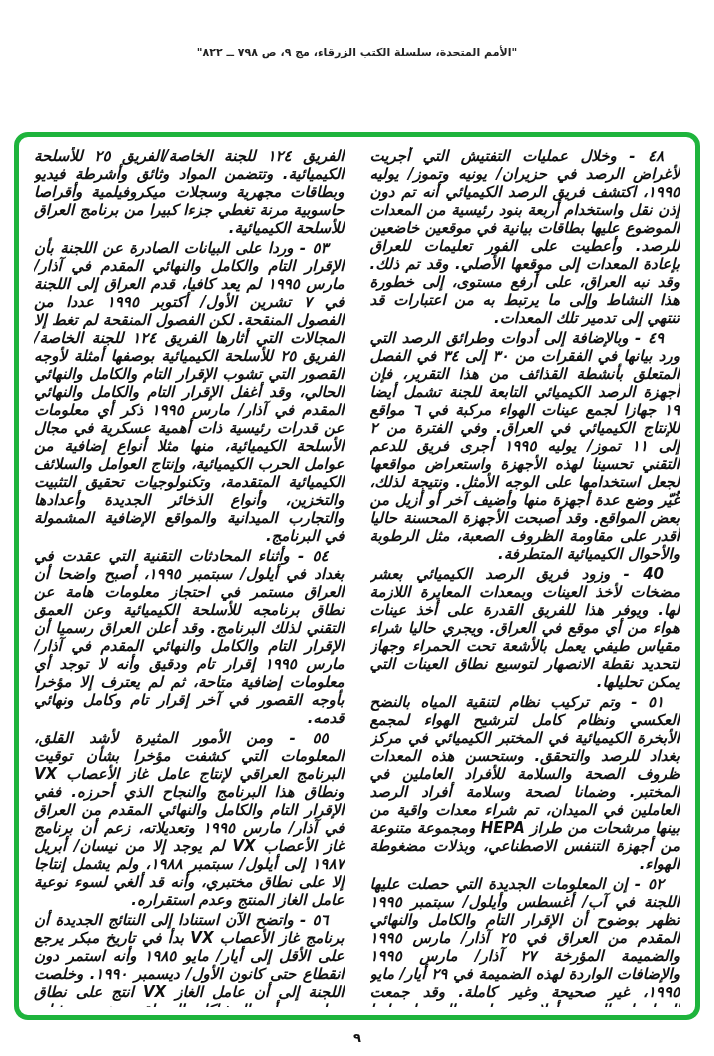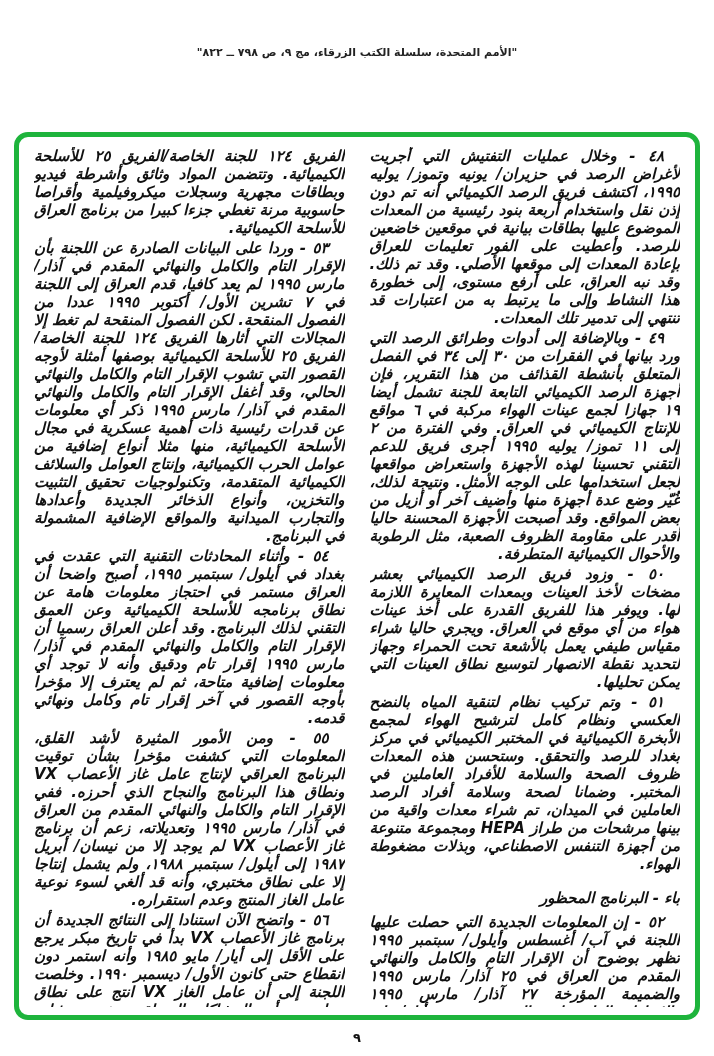--- a/index.html
+++ b/index.html
@@ -76,7 +76,7 @@
     <div class="col">
       <p class="para">٤٨ -  وخلال عمليات التفتيش التي أجريت لأغراض الرصد في حزيران/ يونيه وتموز/ يوليه ١٩٩٥، اكتشف فريق الرصد الكيميائي أنه تم دون إذن نقل واستخدام أربعة بنود رئيسية من المعدات الموضوع عليها بطاقات بيانية في موقعين خاضعين للرصد. وأعطيت على الفور تعليمات للعراق بإعادة المعدات إلى موقعها الأصلي. وقد تم ذلك. وقد نبه العراق، على أرفع مستوى، إلى خطورة هذا النشاط وإلى ما يرتبط به من اعتبارات قد تنتهي إلى تدمير تلك المعدات.</p>
       <p class="para">٤٩ -  وبالإضافة إلى أدوات وطرائق الرصد التي ورد بيانها في الفقرات من ٣٠ إلى ٣٤ في الفصل المتعلق بأنشطة القذائف من هذا التقرير، فإن أجهزة الرصد الكيميائي التابعة للجنة تشمل أيضا ١٩ جهازا لجمع عينات الهواء مركبة في ٦ مواقع للإنتاج الكيميائي في العراق. وفي الفترة من ٢ إلى ١١ تموز/ يوليه ١٩٩٥ أجرى فريق للدعم التقني تحسينا لهذه الأجهزة واستعراض مواقعها لجعل استخدامها على الوجه الأمثل. ونتيجة لذلك، غُيّر وضع عدة أجهزة منها وأضيف آخر أو أزيل من بعض المواقع. وقد أصبحت الأجهزة المحسنة حاليا أقدر على مقاومة الظروف الصعبة، مثل الرطوبة والأحوال الكيميائية المتطرفة.</p>
-      <p class="para">٥٠ -  وزود فريق الرصد الكيميائي بعشر مضخات لأخذ العينات وبمعدات المعايرة اللازمة لها. ويوفر هذا للفريق القدرة على أخذ عينات هواء من أي موقع في العراق. ويجري حاليا شراء مقياس طيفي يعمل بالأشعة تحت الحمراء وجهاز لتحديد نقطة الانصهار لتوسيع نطاق العينات التي يمكن تحليلها.</p>
+      <p class="para">40 -  وزود فريق الرصد الكيميائي بعشر مضخات لأخذ العينات وبمعدات المعايرة اللازمة لها. ويوفر هذا للفريق القدرة على أخذ عينات هواء من أي موقع في العراق. ويجري حاليا شراء مقياس طيفي يعمل بالأشعة تحت الحمراء وجهاز لتحديد نقطة الانصهار لتوسيع نطاق العينات التي يمكن تحليلها.</p>
       <p class="para">٥١ -  وتم تركيب نظام لتنقية المياه بالنضح العكسي ونظام كامل لترشيح الهواء لمجمع الأبخرة الكيميائية في المختبر الكيميائي في مركز بغداد للرصد والتحقق. وستحسن هذه المعدات ظروف الصحة والسلامة للأفراد العاملين في المختبر. وضمانا لصحة وسلامة أفراد الرصد العاملين في الميدان، تم شراء معدات واقية من بينها مرشحات من طراز HEPA ومجموعة متنوعة من أجهزة التنفس الاصطناعي، وبذلات مضغوطة الهواء.</p>
       <p class="section-heading">باء -  البرنامج المحظور</p>
       <p class="para">٥٢ -  إن المعلومات الجديدة التي حصلت عليها اللجنة في آب/ أغسطس وأيلول/ سبتمبر ١٩٩٥ تظهر بوضوح أن الإقرار التام والكامل والنهائي المقدم من العراق في ٢٥ آذار/ مارس ١٩٩٥ والضميمة المؤرخة ٢٧ آذار/ مارس ١٩٩٥ والإضافات الواردة لهذه الضميمة في ٢٩ أيار/ مايو ١٩٩٥، غير صحيحة وغير كاملة. وقد جمعت المعلومات الجديدة أولا من مواد تم الحصول عليها في العراق في ٢٠ آب/ أغسطس ١٩٩٥، ثم اعترف بها العراق أثناء المحادثات التقنية التي أجراها</p>

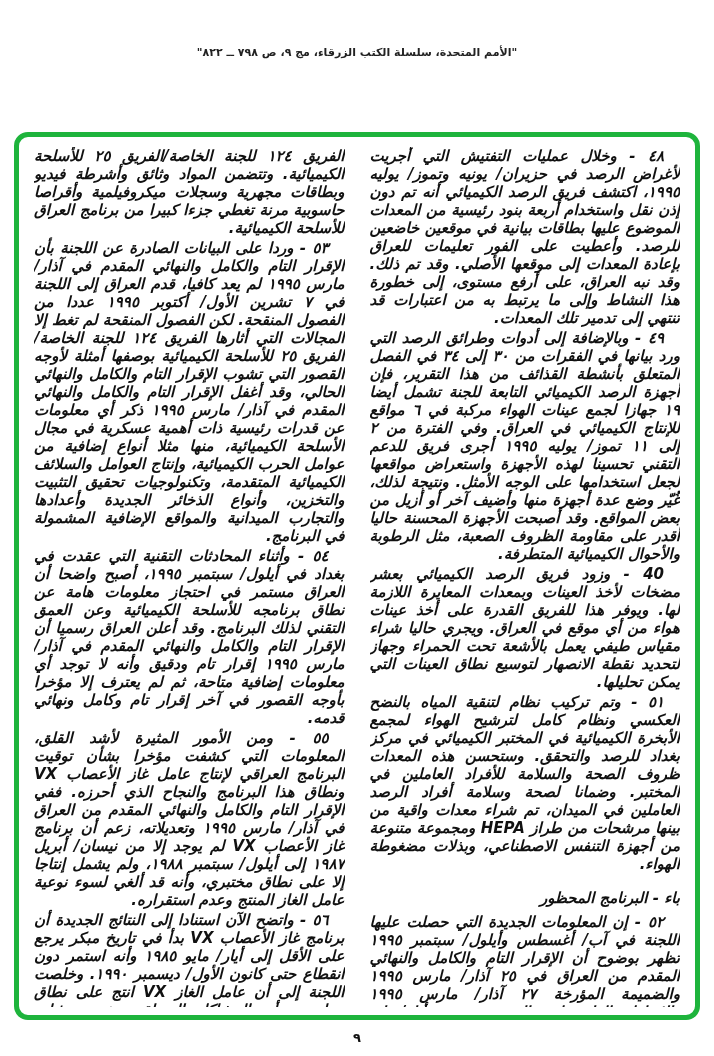--- a/index.html
+++ b/index.html
@@ -78,7 +78,6 @@
       <p class="para">٤٩ -  وبالإضافة إلى أدوات وطرائق الرصد التي ورد بيانها في الفقرات من ٣٠ إلى ٣٤ في الفصل المتعلق بأنشطة القذائف من هذا التقرير، فإن أجهزة الرصد الكيميائي التابعة للجنة تشمل أيضا ١٩ جهازا لجمع عينات الهواء مركبة في ٦ مواقع للإنتاج الكيميائي في العراق. وفي الفترة من ٢ إلى ١١ تموز/ يوليه ١٩٩٥ أجرى فريق للدعم التقني تحسينا لهذه الأجهزة واستعراض مواقعها لجعل استخدامها على الوجه الأمثل. ونتيجة لذلك، غُيّر وضع عدة أجهزة منها وأضيف آخر أو أزيل من بعض المواقع. وقد أصبحت الأجهزة المحسنة حاليا أقدر على مقاومة الظروف الصعبة، مثل الرطوبة والأحوال الكيميائية المتطرفة.</p>
       <p class="para">40 -  وزود فريق الرصد الكيميائي بعشر مضخات لأخذ العينات وبمعدات المعايرة اللازمة لها. ويوفر هذا للفريق القدرة على أخذ عينات هواء من أي موقع في العراق. ويجري حاليا شراء مقياس طيفي يعمل بالأشعة تحت الحمراء وجهاز لتحديد نقطة الانصهار لتوسيع نطاق العينات التي يمكن تحليلها.</p>
       <p class="para">٥١ -  وتم تركيب نظام لتنقية المياه بالنضح العكسي ونظام كامل لترشيح الهواء لمجمع الأبخرة الكيميائية في المختبر الكيميائي في مركز بغداد للرصد والتحقق. وستحسن هذه المعدات ظروف الصحة والسلامة للأفراد العاملين في المختبر. وضمانا لصحة وسلامة أفراد الرصد العاملين في الميدان، تم شراء معدات واقية من بينها مرشحات من طراز HEPA ومجموعة متنوعة من أجهزة التنفس الاصطناعي، وبذلات مضغوطة الهواء.</p>
-      <p class="section-heading">باء -  البرنامج المحظور</p>
       <p class="para">٥٢ -  إن المعلومات الجديدة التي حصلت عليها اللجنة في آب/ أغسطس وأيلول/ سبتمبر ١٩٩٥ تظهر بوضوح أن الإقرار التام والكامل والنهائي المقدم من العراق في ٢٥ آذار/ مارس ١٩٩٥ والضميمة المؤرخة ٢٧ آذار/ مارس ١٩٩٥ والإضافات الواردة لهذه الضميمة في ٢٩ أيار/ مايو ١٩٩٥، غير صحيحة وغير كاملة. وقد جمعت المعلومات الجديدة أولا من مواد تم الحصول عليها في العراق في ٢٠ آب/ أغسطس ١٩٩٥، ثم اعترف بها العراق أثناء المحادثات التقنية التي أجراها</p>
     </div>
 

